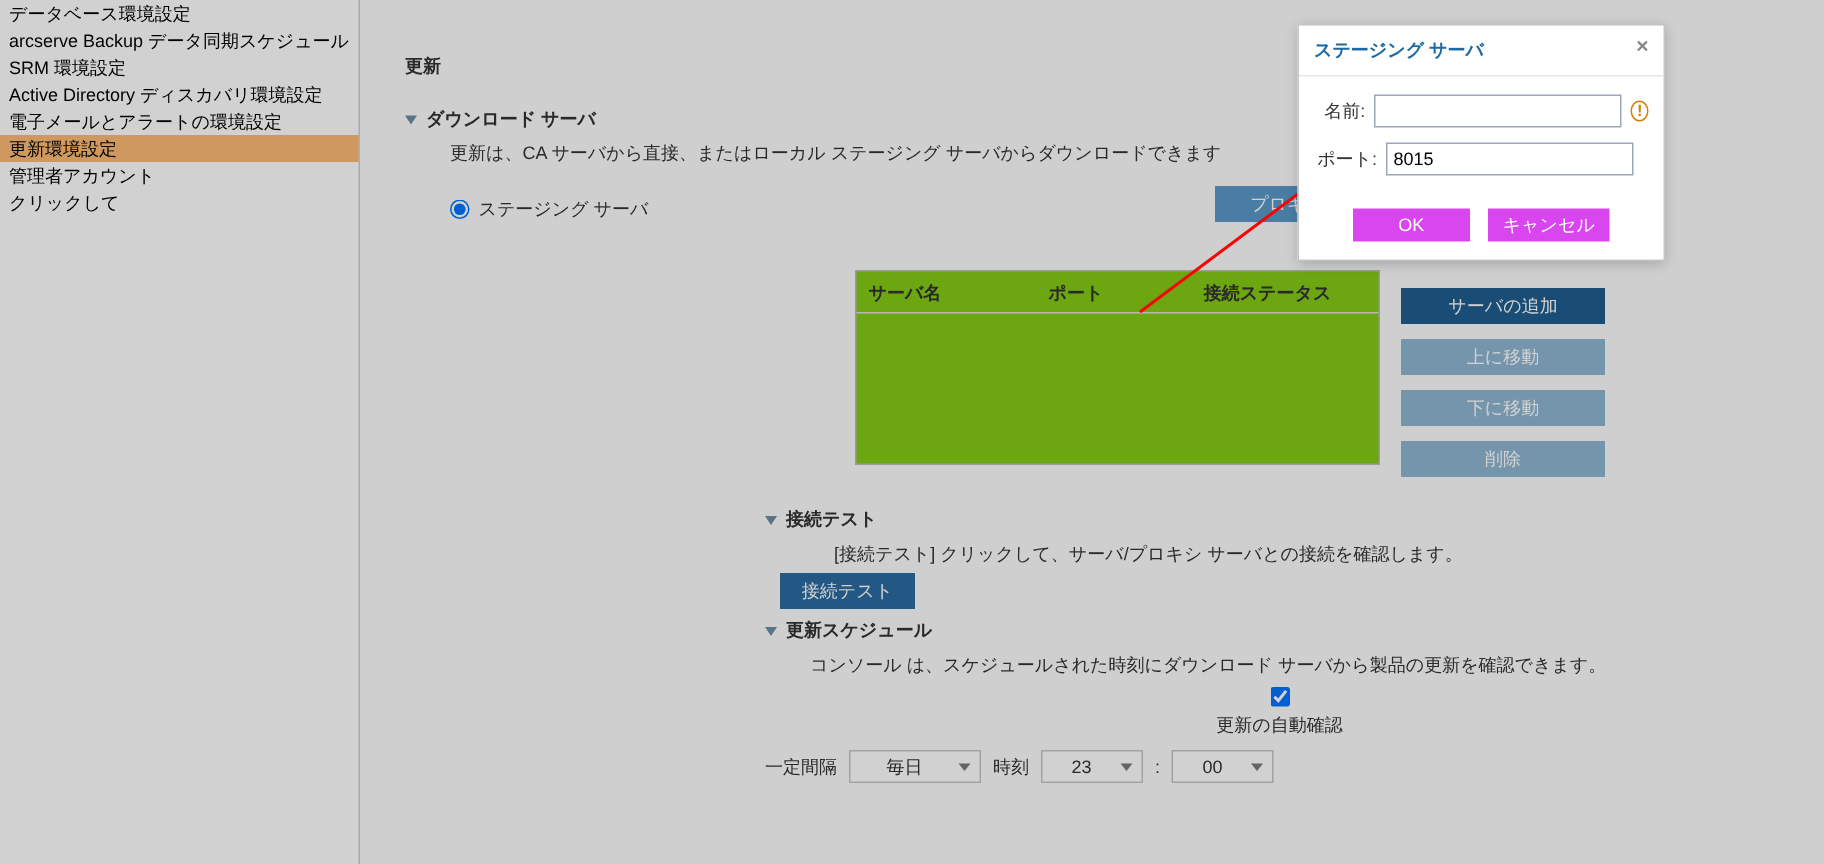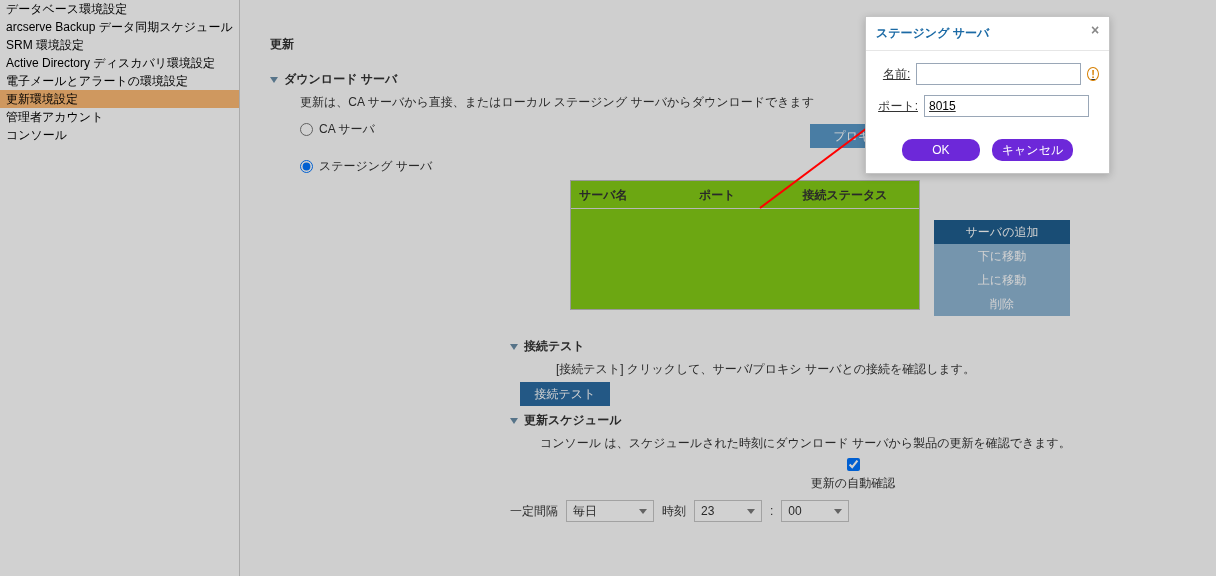--- a/index.html
+++ b/index.html
@@ -51,7 +51,7 @@
   .dialog-title { padding: 8px 10px; font-weight: bold; color: #1b6aa5; border-bottom: 1px solid #e6e6e6; position: relative; }
   .dialog-close { position: absolute; right: 6px; top: 6px; width: 16px; height: 16px; cursor: pointer; color: #888; font-size: 14px; line-height: 14px; text-align: center; }
   .dialog-body { padding: 12px 10px 6px 10px; }
-  .dlg-row { display: flex; align-items: center; margin-bottom: 10px; gap: 6px; text-decoration: underline; }
+  .dlg-row { display: flex; align-items: center; margin-bottom: 10px; gap: 6px; }
   .dlg-label { width: 42px; text-align: right; }
   .dlg-input { flex: 1; border: 1px solid #9aa7b7; height: 22px; padding: 0 4px; font-size: 12px; }
   .err-icon { width: 14px; height: 14px; border: 1px solid #d67f00; border-radius: 50%; color: #d67f00; font-size: 11px; line-height: 12px; text-align: center; font-weight: bold; }

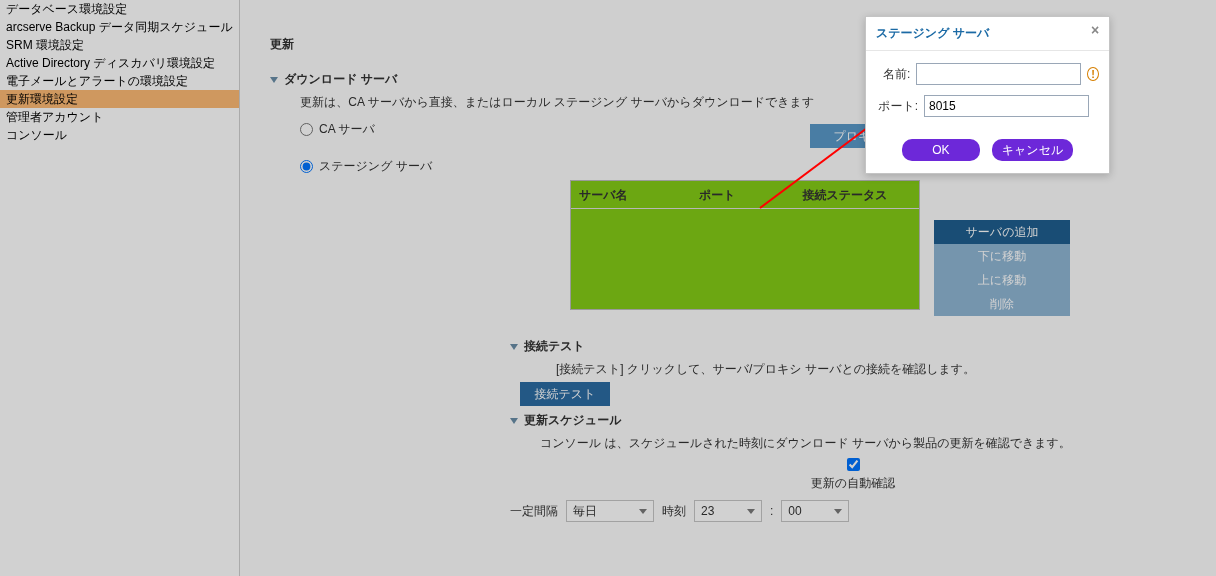--- a/index.html
+++ b/index.html
@@ -75,7 +75,7 @@
   <div class="sidebar-item">電子メールとアラートの環境設定</div>
   <div class="sidebar-item selected">更新環境設定</div>
   <div class="sidebar-item">管理者アカウント</div>
-  <div class="sidebar-item">コンソール</div>
+  <div class="sidebar-item">クリックして</div>
 </div>
 
 <div class="main">

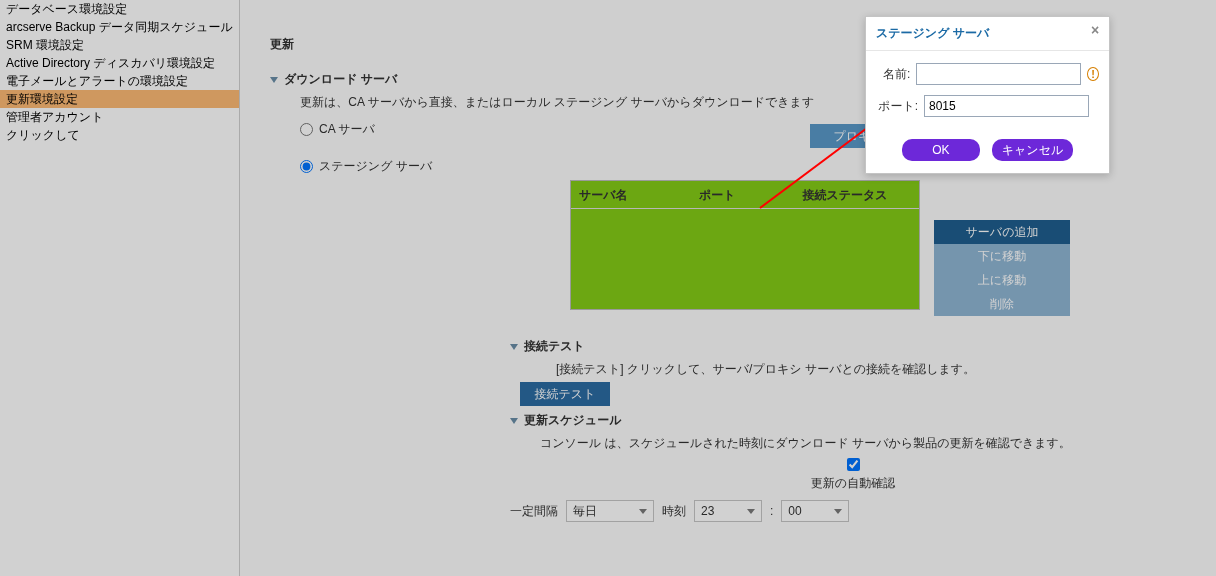--- a/index.html
+++ b/index.html
@@ -87,10 +87,6 @@
   </div>
   <div class="desc">更新は、CA サーバから直接、またはローカル ステージング サーバからダウンロードできます</div>
 
-  <div class="radio-row">
-    <input type="radio" name="srv" style="">
-    <span class="radio-label">CA サーバ</span>
-  </div>
   <button class="btn proxy">プロキシ設定</button>
   <div class="radio-row" style="margin-top:20px;">
     <input type="radio" name="srv" checked="" style="">

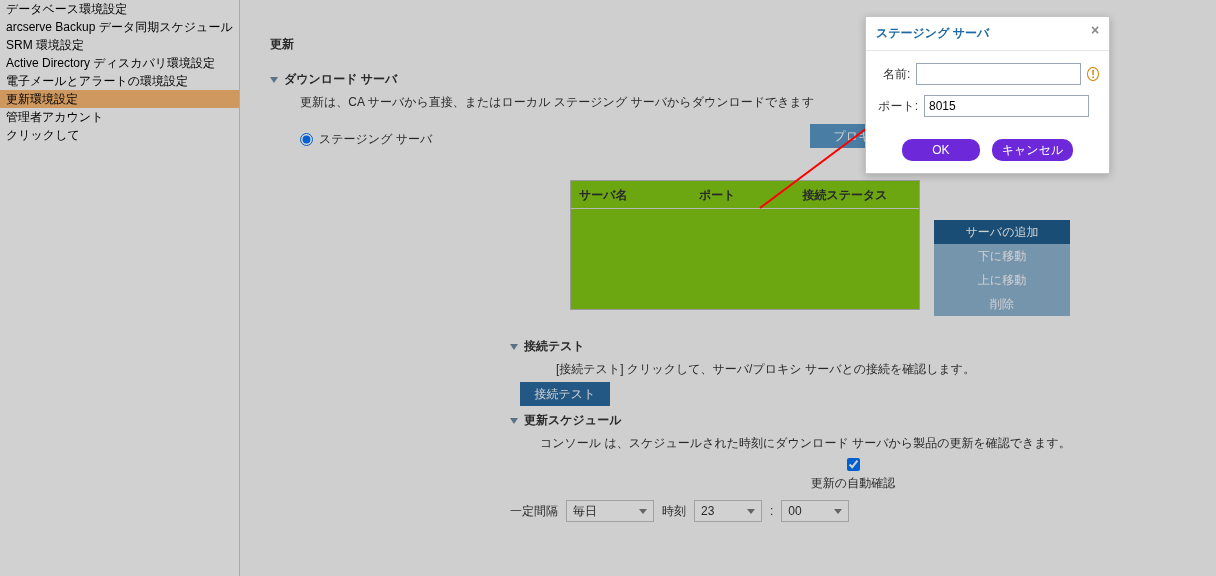--- a/index.html
+++ b/index.html
@@ -56,7 +56,7 @@
   .dlg-input { flex: 1; border: 1px solid #9aa7b7; height: 22px; padding: 0 4px; font-size: 12px; }
   .err-icon { width: 14px; height: 14px; border: 1px solid #d67f00; border-radius: 50%; color: #d67f00; font-size: 11px; line-height: 12px; text-align: center; font-weight: bold; }
   .dialog-foot { display: flex; gap: 12px; justify-content: center; padding: 6px 10px 12px 10px; }
-  .dialog-foot .btn { min-width: 78px; height: 22px; background: #6d28d9; border-radius: 10px; }
+  .dialog-foot .btn { min-width: 78px; height: 22px; background: #d946ef; }
 
   
   .anno { position: absolute; left: 0; top: 0; width: 1216px; height: 576px; pointer-events: none; z-index: 5; }

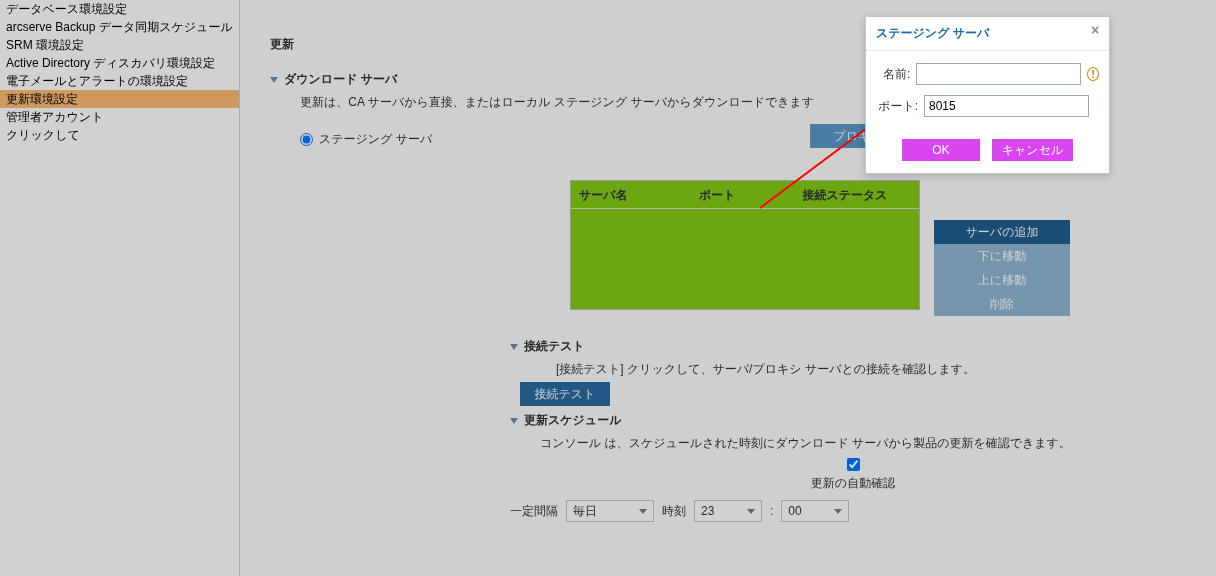--- a/index.html
+++ b/index.html
@@ -24,7 +24,7 @@
   .btn { display: inline-flex; align-items: center; justify-content: center; background: #2b6ca3; color: #fff; border: none; height: 24px; padding: 0 10px; cursor: pointer; font-size: 12px; min-width: 120px; }
   .btn.proxy { background: #5a99c9; position: absolute; left: 570px; top: 124px; }
   .btn.light { background: #8fb6d4; }
-  .server-btns { position: absolute; left: 694px; top: 220px; display: flex; flex-direction: column; }
+  .server-btns { position: absolute; left: 694px; top: 192px; display: flex; flex-direction: column; gap: 10px; }
   .server-btns .btn { min-width: 136px; }
 
   .table-box { position: absolute; left: 330px; top: 180px; width: 350px; height: 130px; border: 1px solid #bcbcbc; background: #84cc16; }

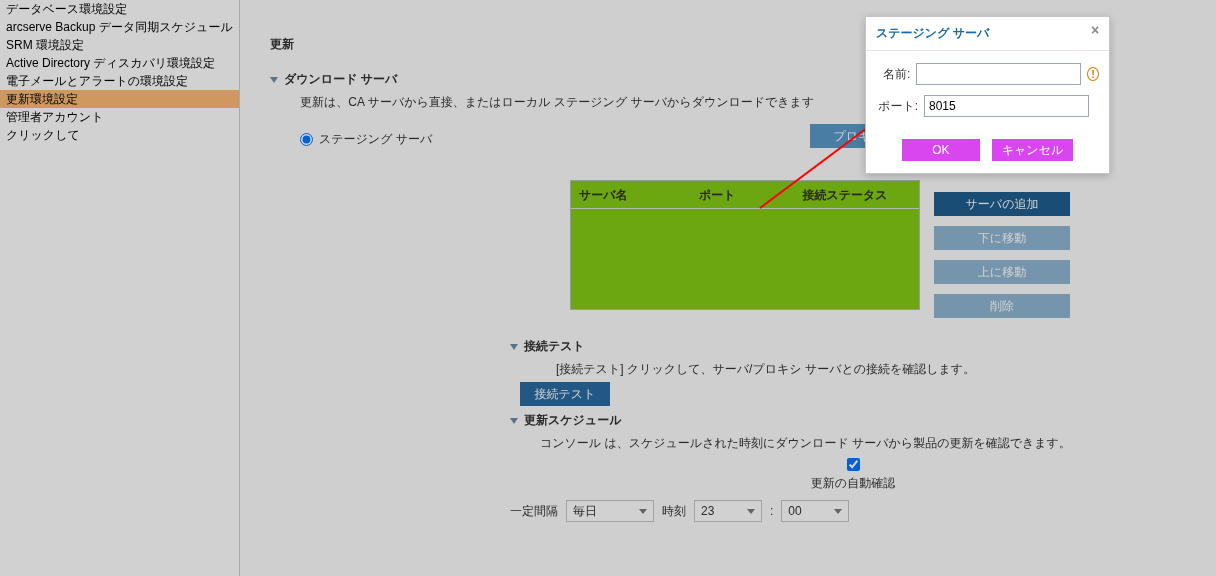--- a/index.html
+++ b/index.html
@@ -103,8 +103,8 @@
 
   <div class="server-btns">
     <button class="btn" style="background:#1f5f8f;">サーバの追加</button>
+    <button class="btn light">上に移動</button>
     <button class="btn light">下に移動</button>
-    <button class="btn light">上に移動</button>
     <button class="btn light">削除</button>
   </div>
 

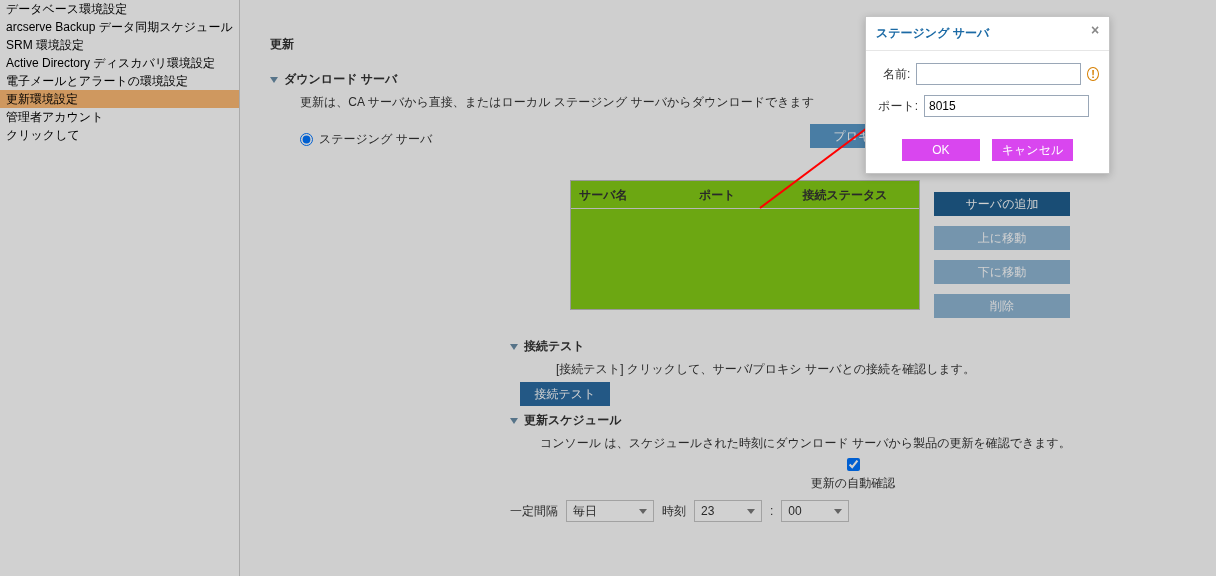--- a/index.html
+++ b/index.html
@@ -42,7 +42,7 @@
   .check-row { margin: 0 0 8px 10px; display: flex; align-items: center; gap: 4px; flex-direction: column; }
   .sched-row { margin-left: 0; display: flex; align-items: center; gap: 8px; }
   .combo { display: inline-flex; align-items: center; border: 1px solid #c6c6c6; background: #fff; height: 22px; padding: 0 6px; gap: 6px; }
-  .combo .cv { min-width: 40px; text-align: left; }
+  .combo .cv { min-width: 40px; text-align: center; }
   .combo.daily .cv { min-width: 60px; }
   .combo .dd { width: 0; height: 0; border-left: 4px solid transparent; border-right: 4px solid transparent; border-top: 5px solid #7a7a7a; }
 

